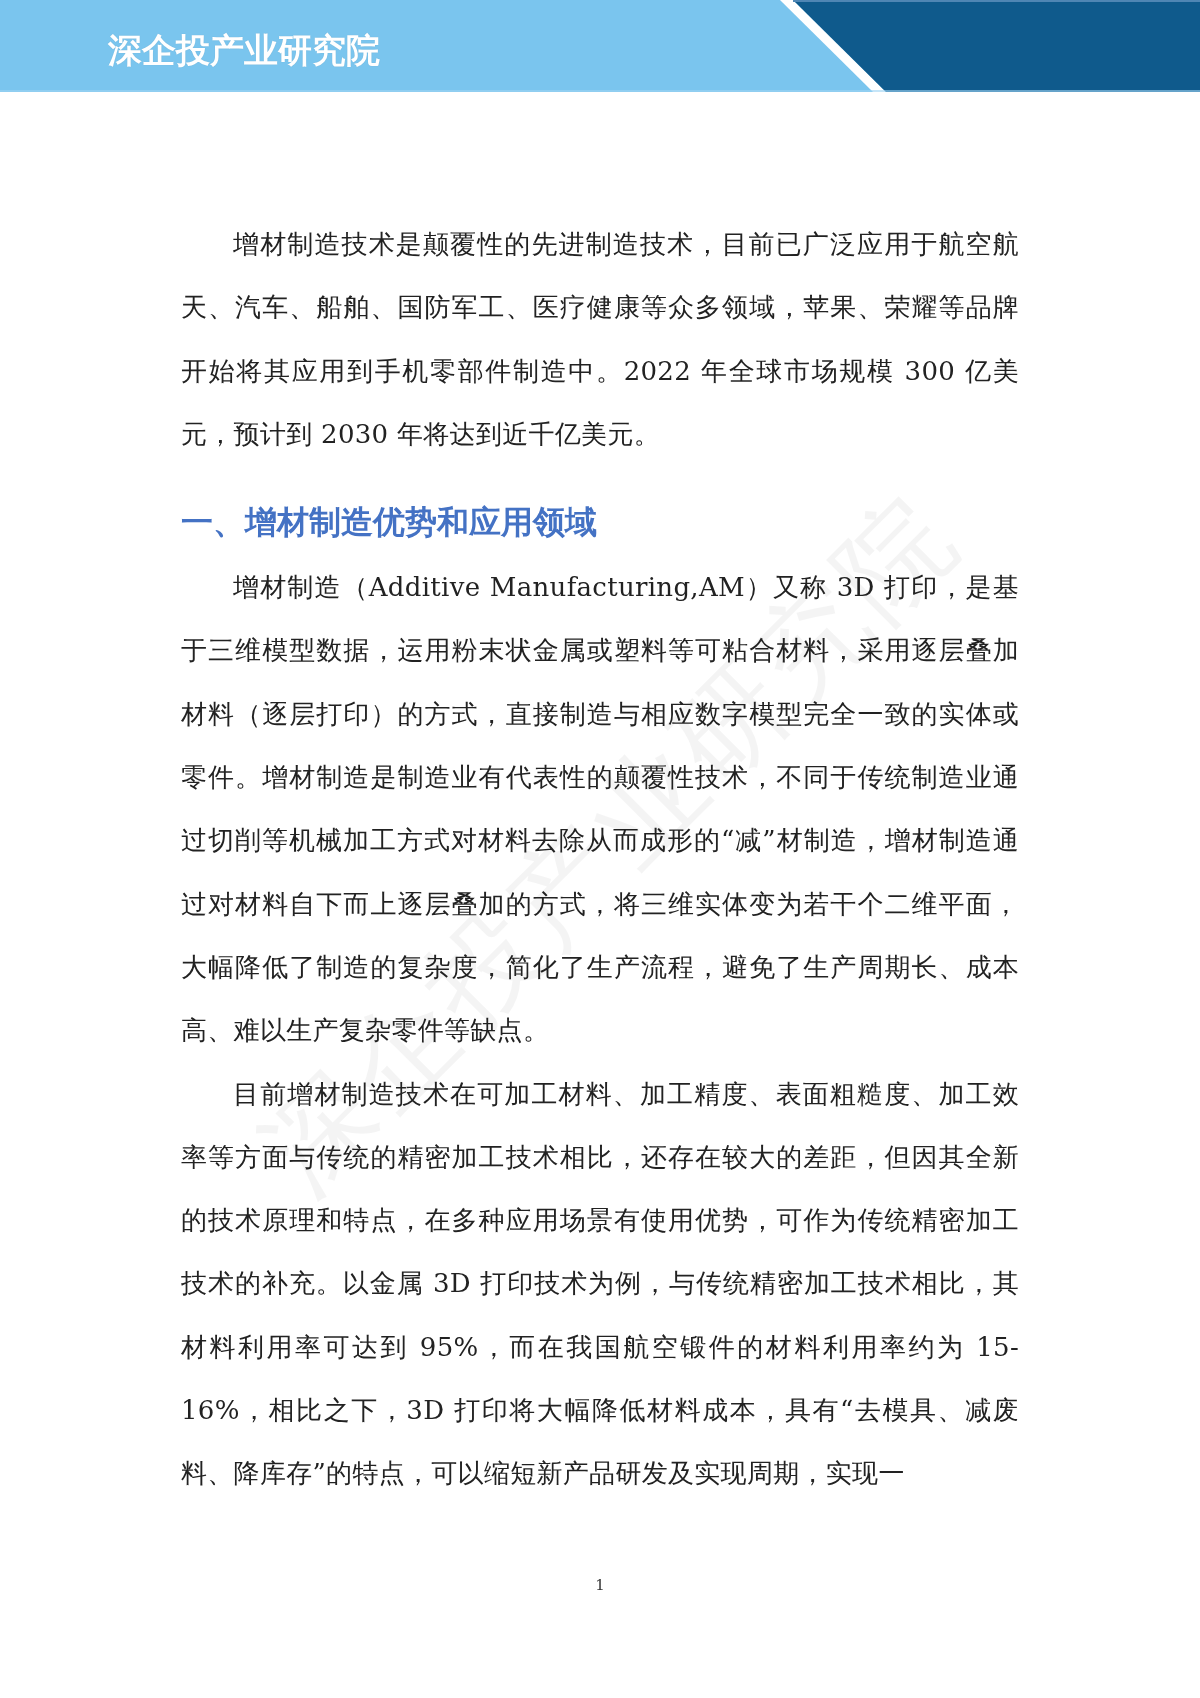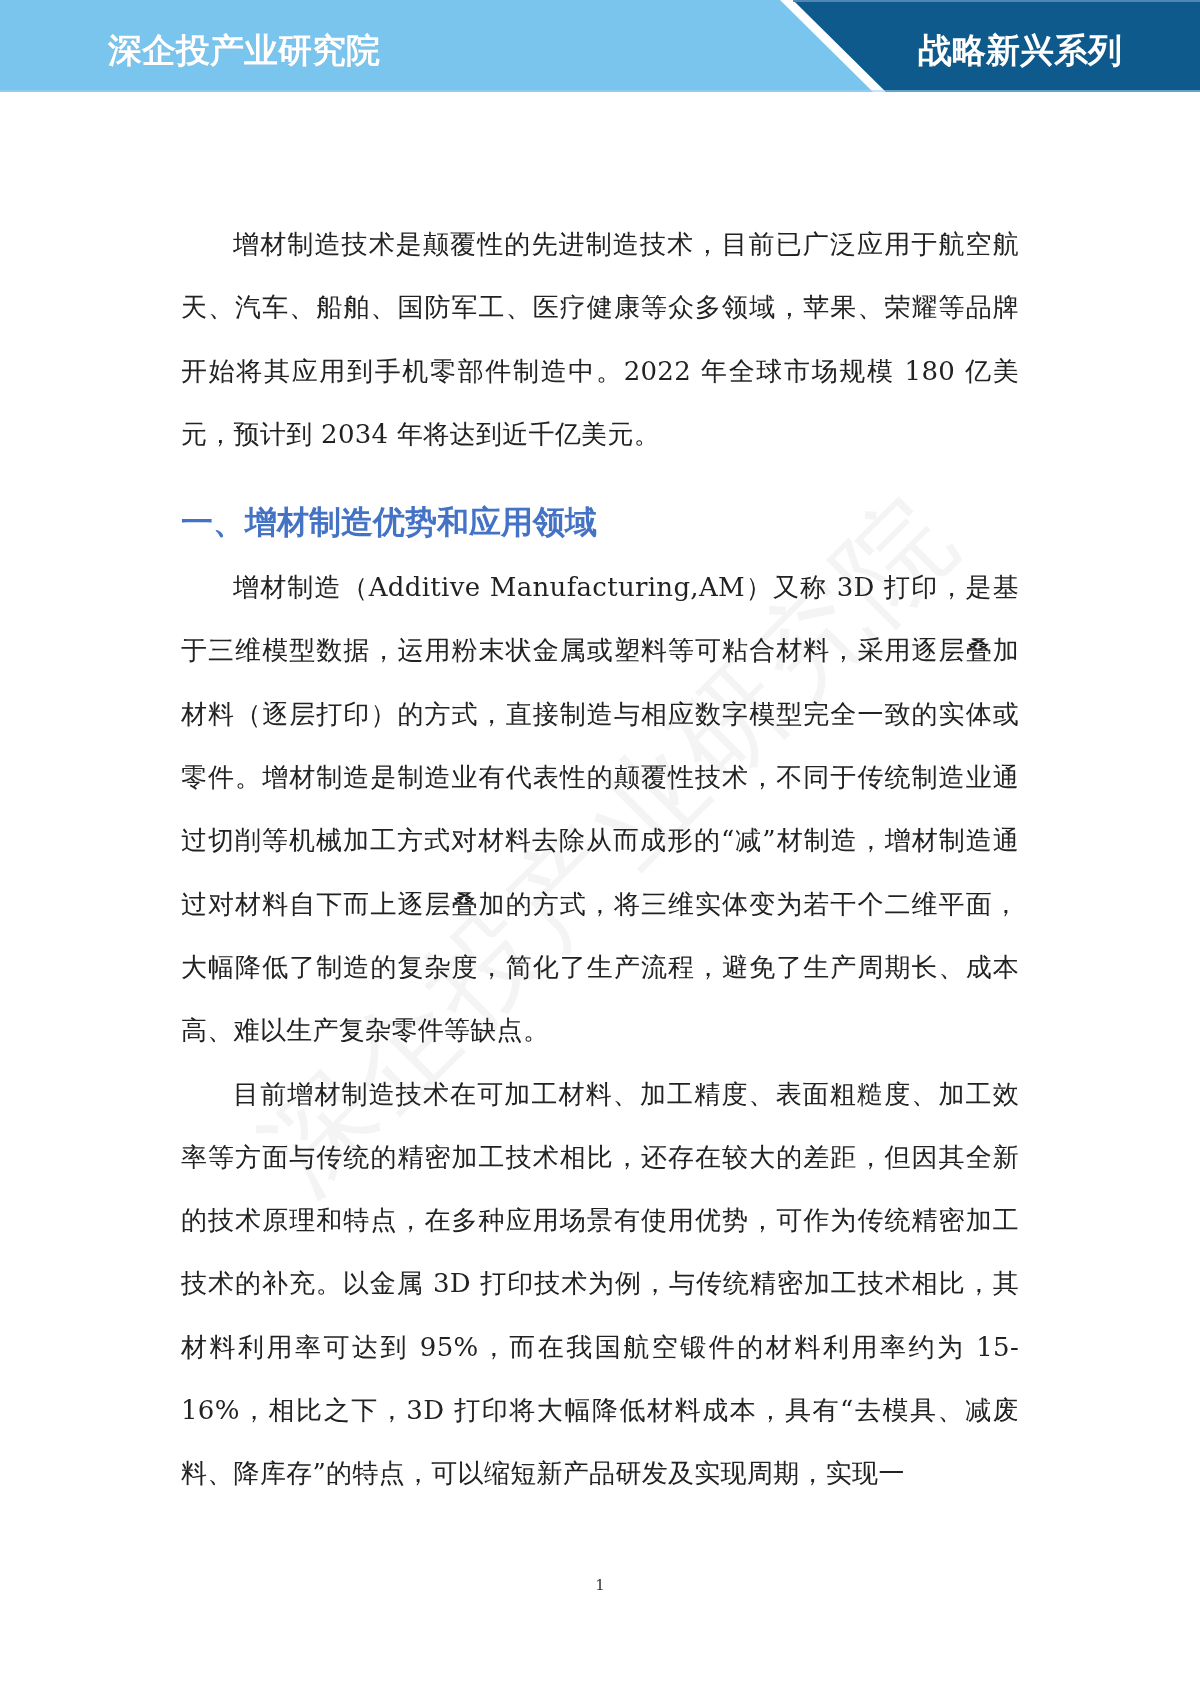--- a/index.html
+++ b/index.html
@@ -110,7 +110,6 @@
     <rect x="0" y="90" width="1200" height="2" fill="#9ED4F3" opacity="0.6"></rect>
   </svg>
   <div class="header-left-title">深企投产业研究院</div>
-  <div class="header-right-title">战略新兴系列</div>
 </div>
 
 <div class="watermark">深企投产业研究院</div>

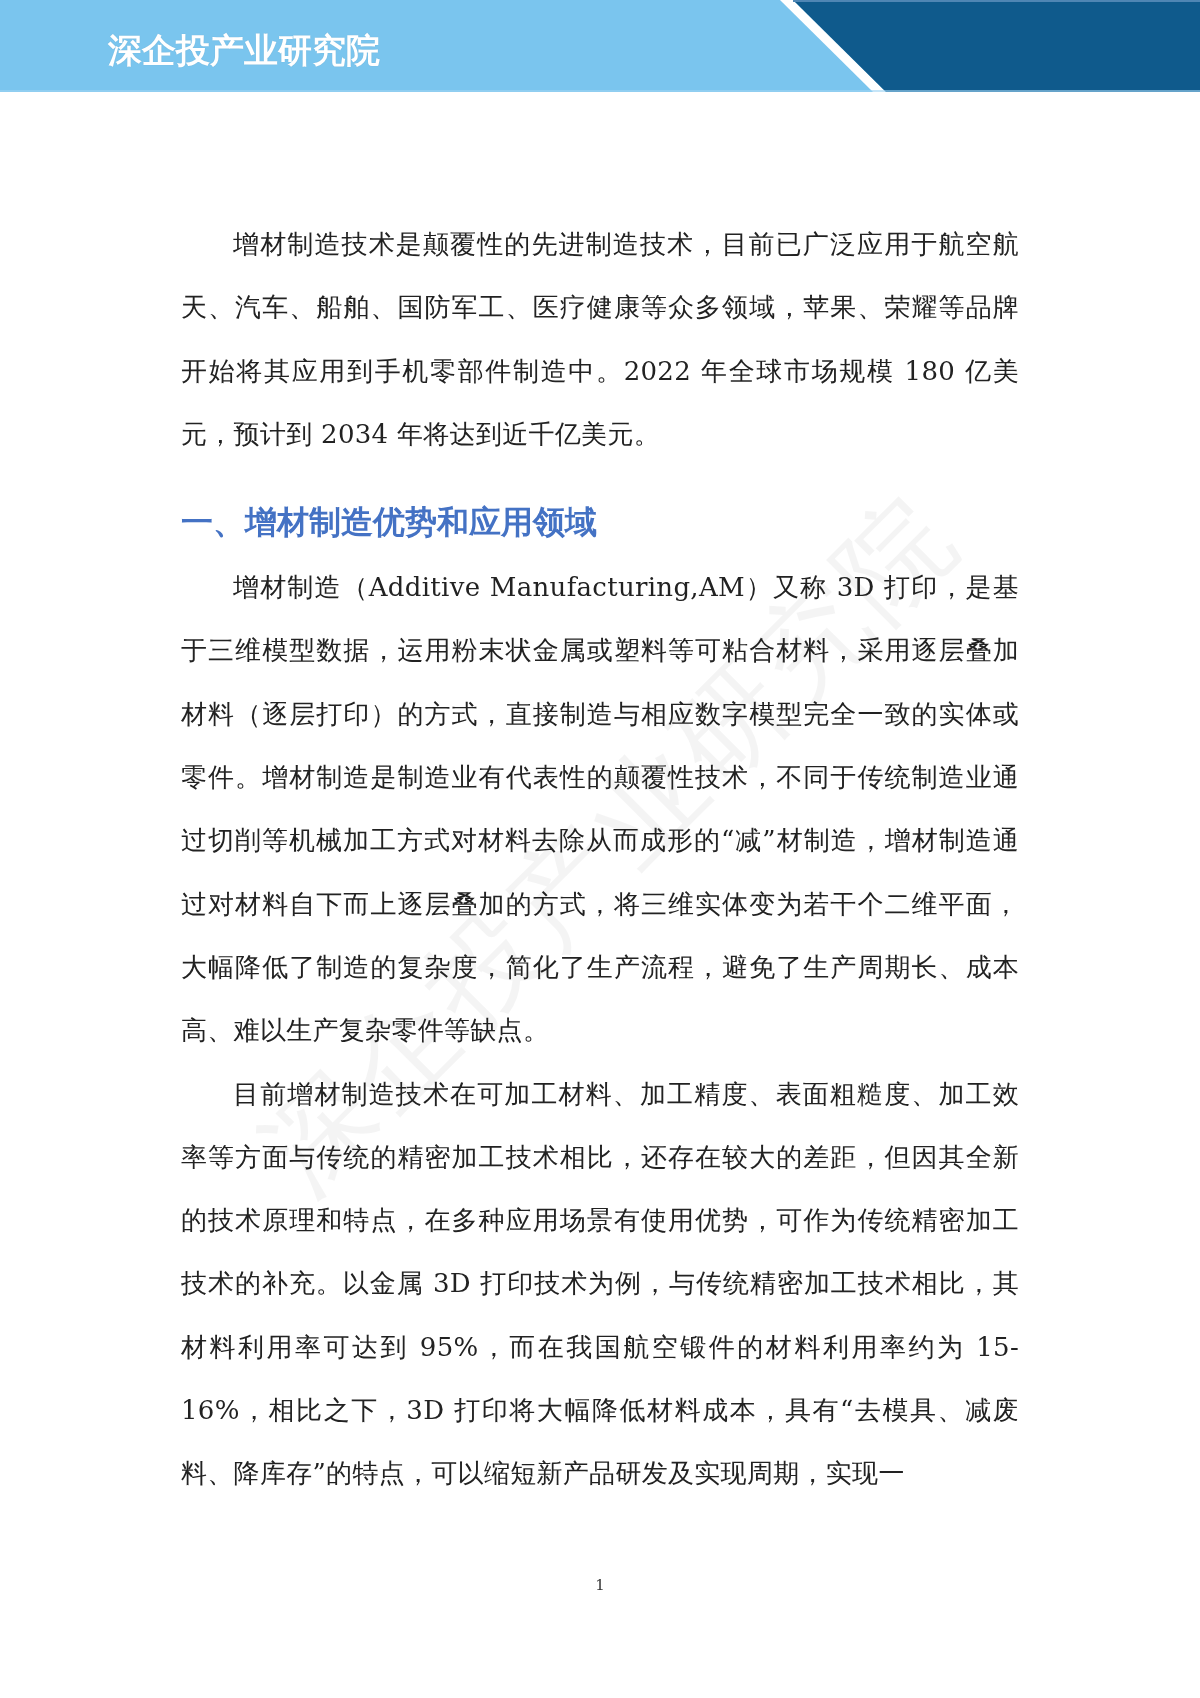--- a/index.html
+++ b/index.html
@@ -115,7 +115,7 @@
 <div class="watermark">深企投产业研究院</div>
 
 <div class="content">
-  <p class="para">增材制造技术是颠覆性的先进制造技术，目前已广泛应用于航空航天、汽车、船舶、国防军工、医疗健康等众多领域，苹果、荣耀等品牌开始将其应用到手机零部件制造中。2022 年全球市场规模 180 亿美元，预计到 2034 年将达到近千亿美元。</p>
+  <p class="para">增材制造技术是颠覆性的先进制造技术，目前已广泛应用于航空航天、汽车、船舶、国防军工、医疗健康等众多领域，苹果、荣耀等品牌开始将其应用到手机零部件制造中。2022 年全球市场规模 300 亿美元，预计到 2030 年将达到近千亿美元。</p>
 
   <h2 class="section-heading">一、增材制造优势和应用领域</h2>
 

